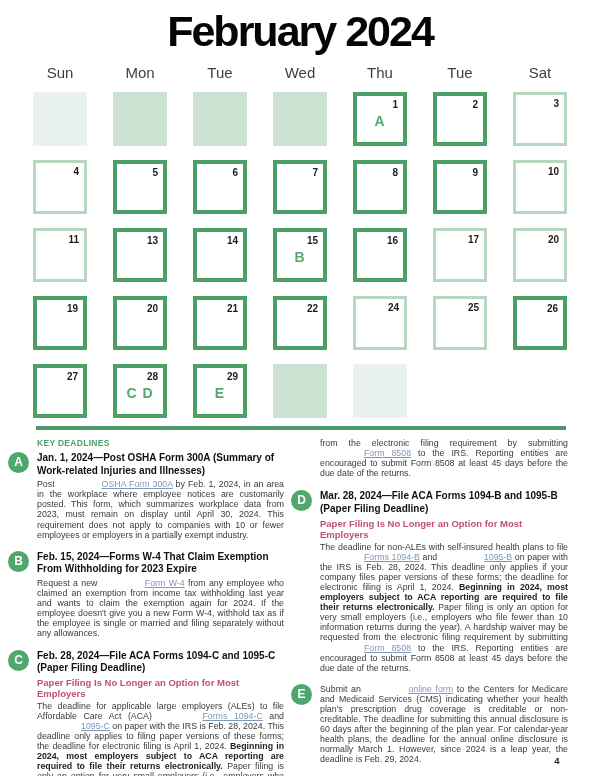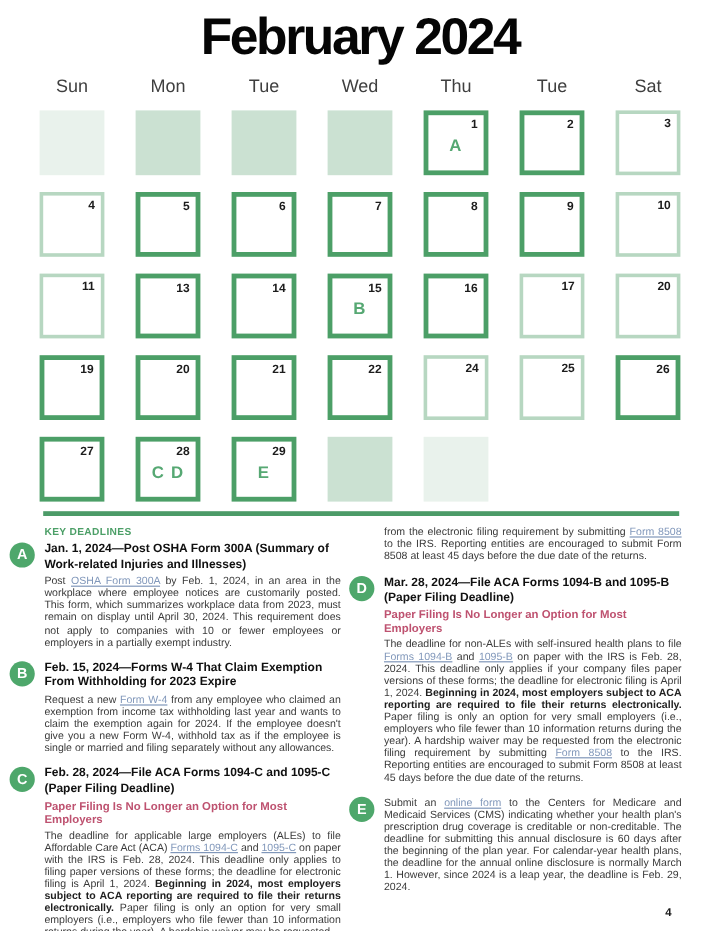--- a/index.html
+++ b/index.html
@@ -54,7 +54,7 @@
   .ititle{font-size:10px;font-weight:bold;line-height:12.6px;color:#101010;margin-bottom:2px;}
   .isub{font-size:9.5px;font-weight:bold;color:#BE5270;line-height:11.5px;margin-bottom:1px;}
   .ibody{font-size:8.8px;line-height:10.1px;color:#3a3a3a;text-align:justify;}
-  .ibody a{color:#8097BA;}
+  .ibody a{color:#8097BA;margin-left:44px;}
   .ibody b{color:#1f1f1f;}
   .cont{margin:0 0 12px 29px;}
   #page-num{

